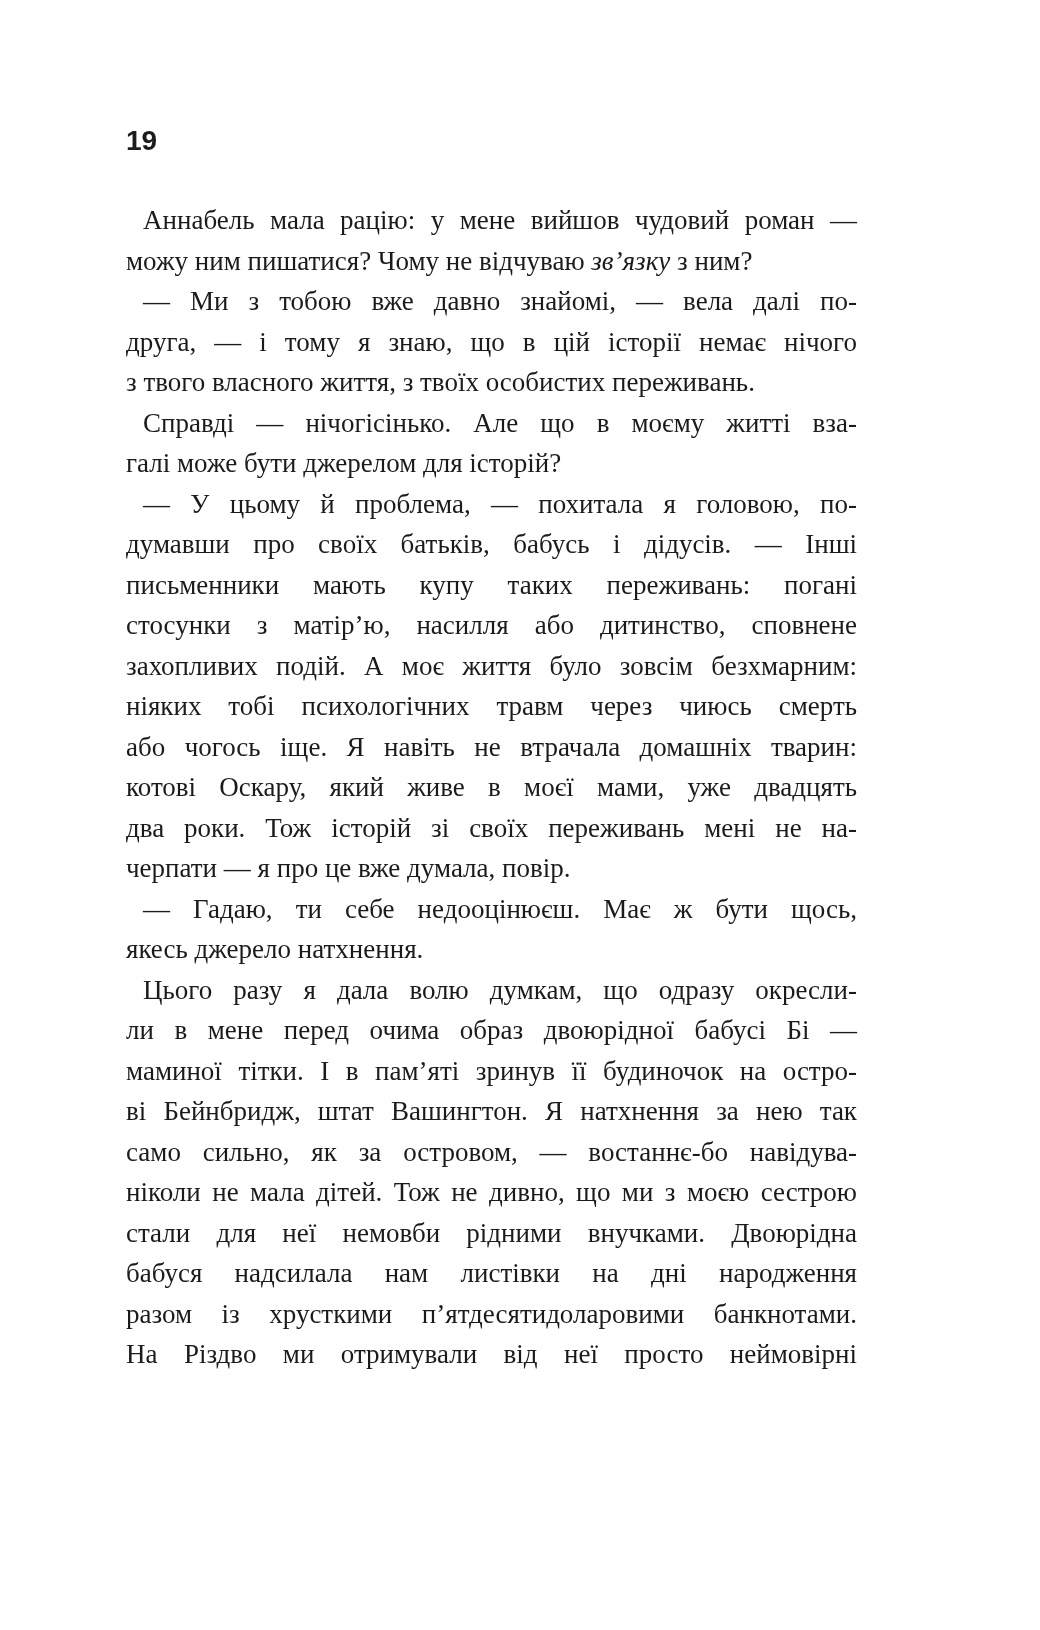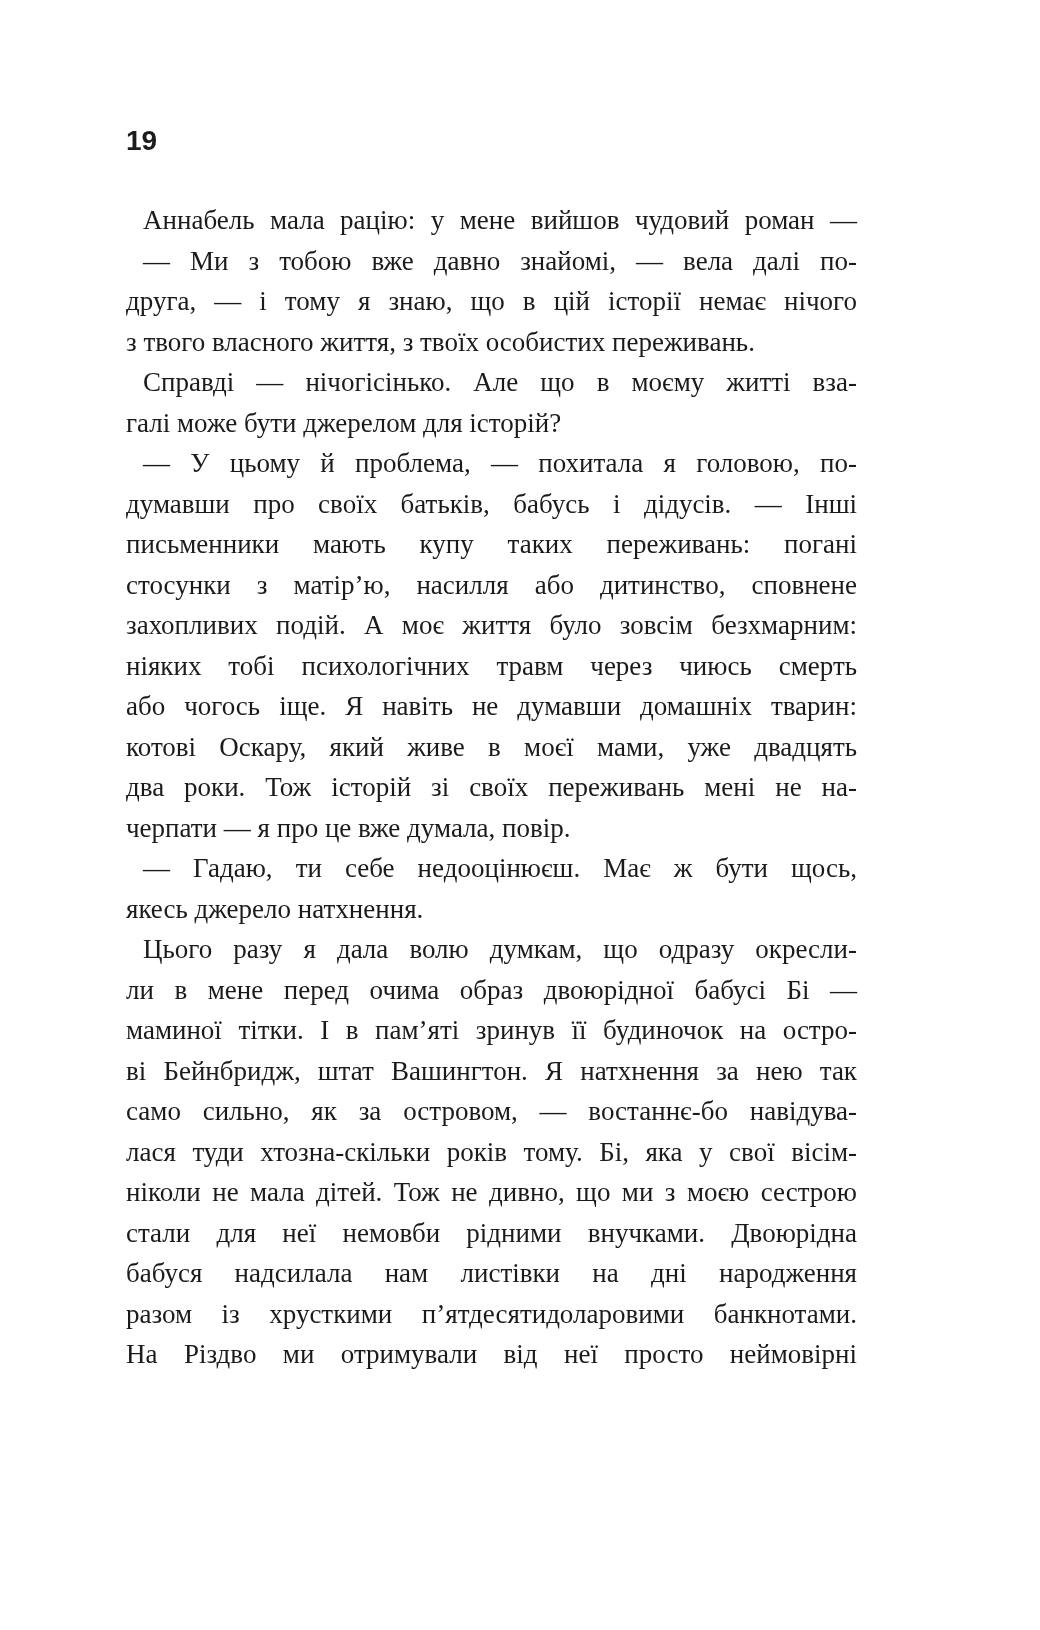--- a/index.html
+++ b/index.html
@@ -69,6 +69,7 @@
   <div class="text-block" id="text-block">
       <div class="para">
         <div class="line first">Аннабель мала рацію: у мене вийшов чудовий роман —</div>
+        <div class="line last">можу ним пишатися? Чому не відчуваю <em>зв’язку</em> з ним?</div>
       </div>
       <div class="para">
         <div class="line first">— Ми з тобою вже давно знайомі, — вела далі по-</div>

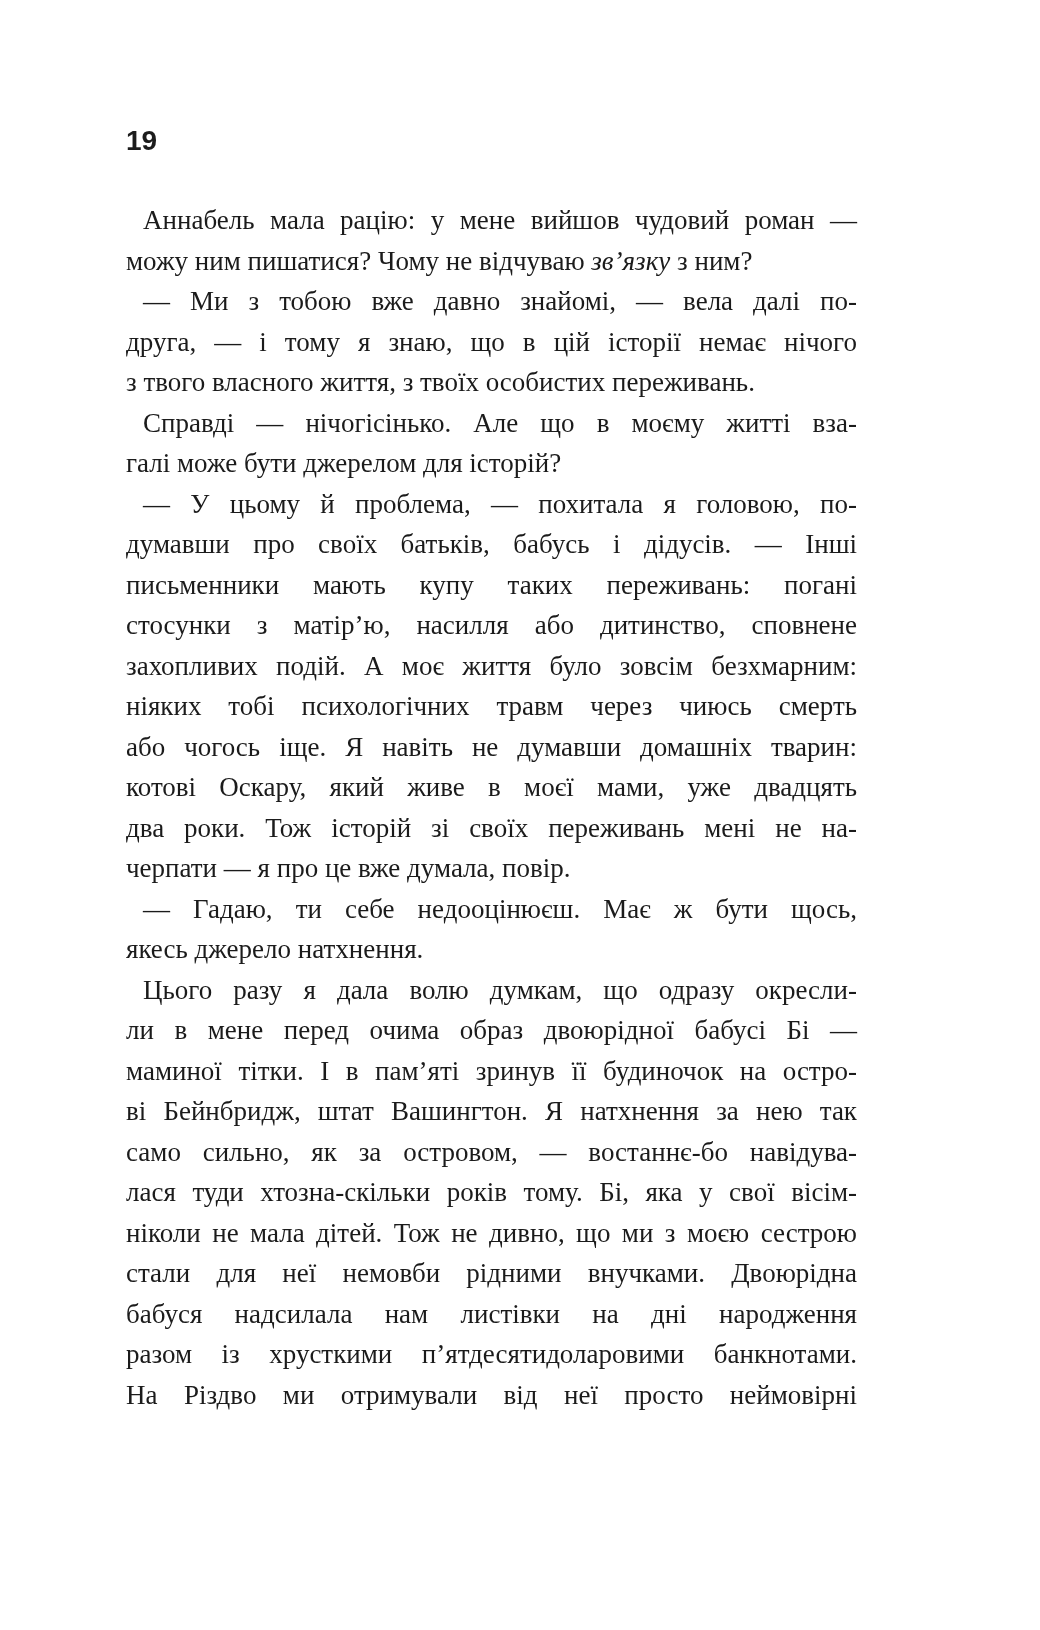--- a/index.html
+++ b/index.html
@@ -87,7 +87,7 @@
         <div class="line">стосунки з матір’ю, насилля або дитинство, сповнене</div>
         <div class="line">захопливих подій. А моє життя було зовсім безхмарним:</div>
         <div class="line">ніяких тобі психологічних травм через чиюсь смерть</div>
-        <div class="line">або чогось іще. Я навіть не думавши домашніх тварин:</div>
+        <div class="line">або чогось іще. Я навіть не втрачала домашніх тварин:</div>
         <div class="line">котові Оскару, який живе в моєї мами, уже двадцять</div>
         <div class="line">два роки. Тож історій зі своїх переживань мені не на-</div>
         <div class="line last">черпати — я про це вже думала, повір.</div>

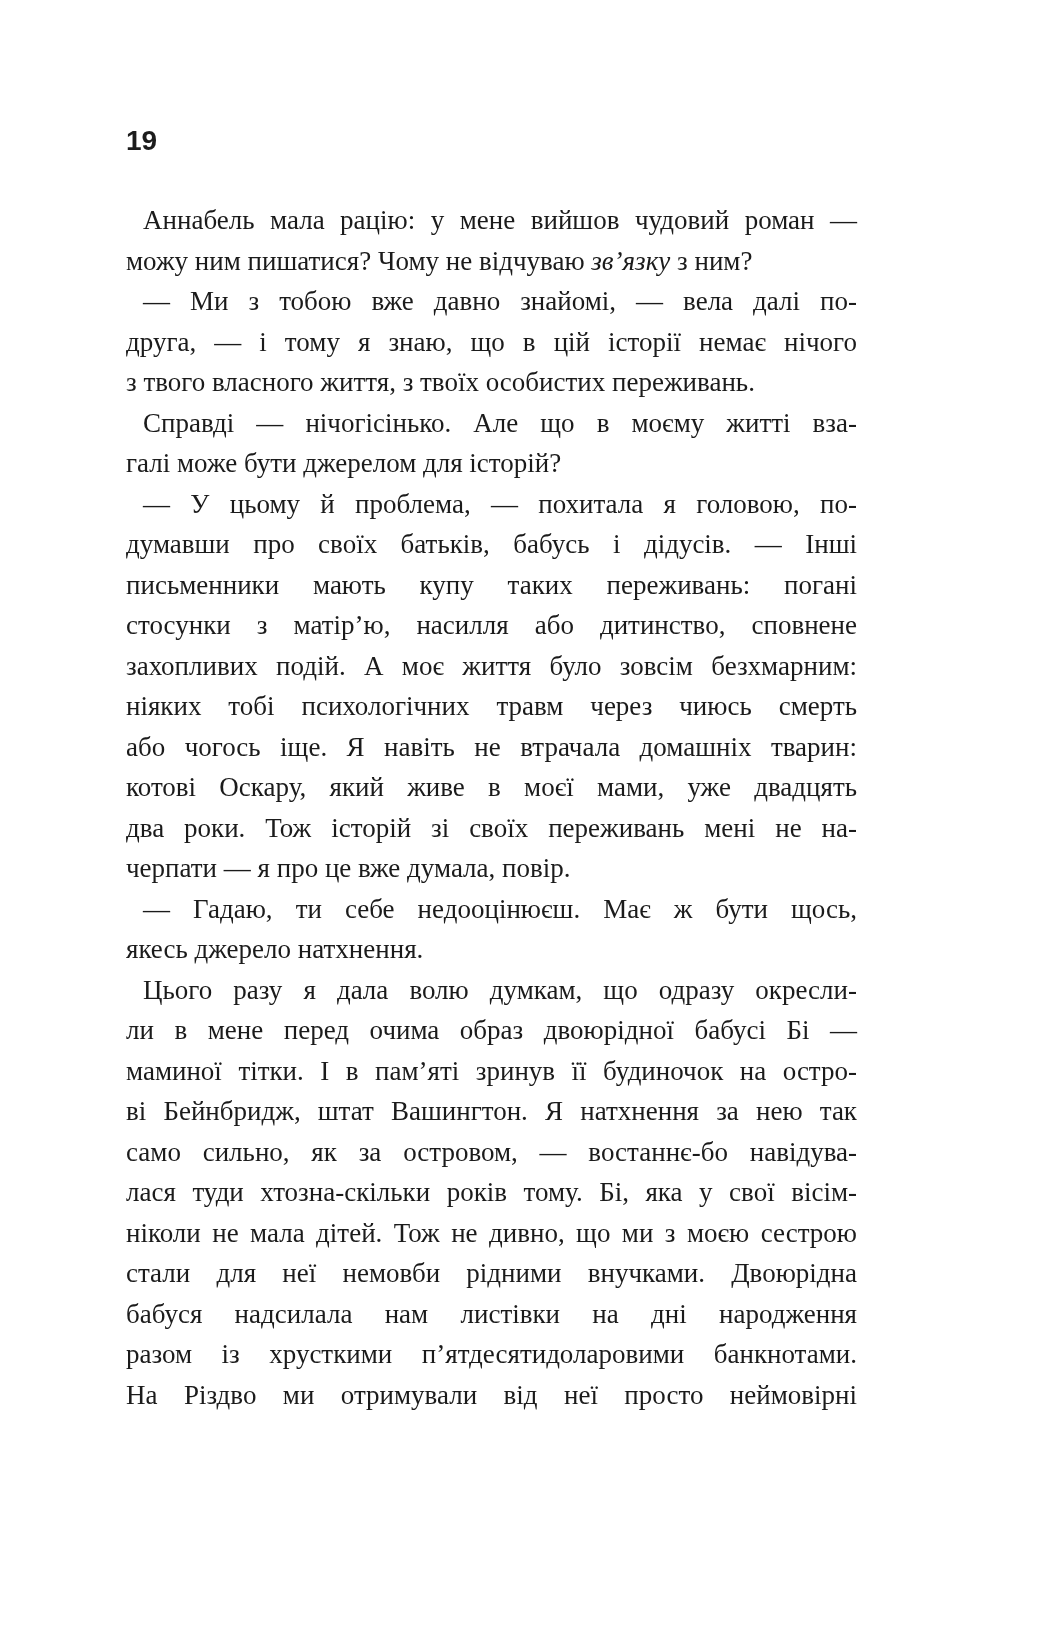--- a/index.html
+++ b/index.html
@@ -102,7 +102,6 @@
         <div class="line">маминої тітки. І в пам’яті зринув її будиночок на остро-</div>
         <div class="line">ві Бейнбридж, штат Вашингтон. Я натхнення за нею так</div>
         <div class="line">само сильно, як за островом, — востаннє-бо навідува-</div>
-        <div class="line">лася туди хтозна-скільки років тому. Бі, яка у свої вісім-</div>
         <div class="line">ніколи не мала дітей. Тож не дивно, що ми з моєю сестрою</div>
         <div class="line">стали для неї немовби рідними внучками. Двоюрідна</div>
         <div class="line">бабуся надсилала нам листівки на дні народження</div>

